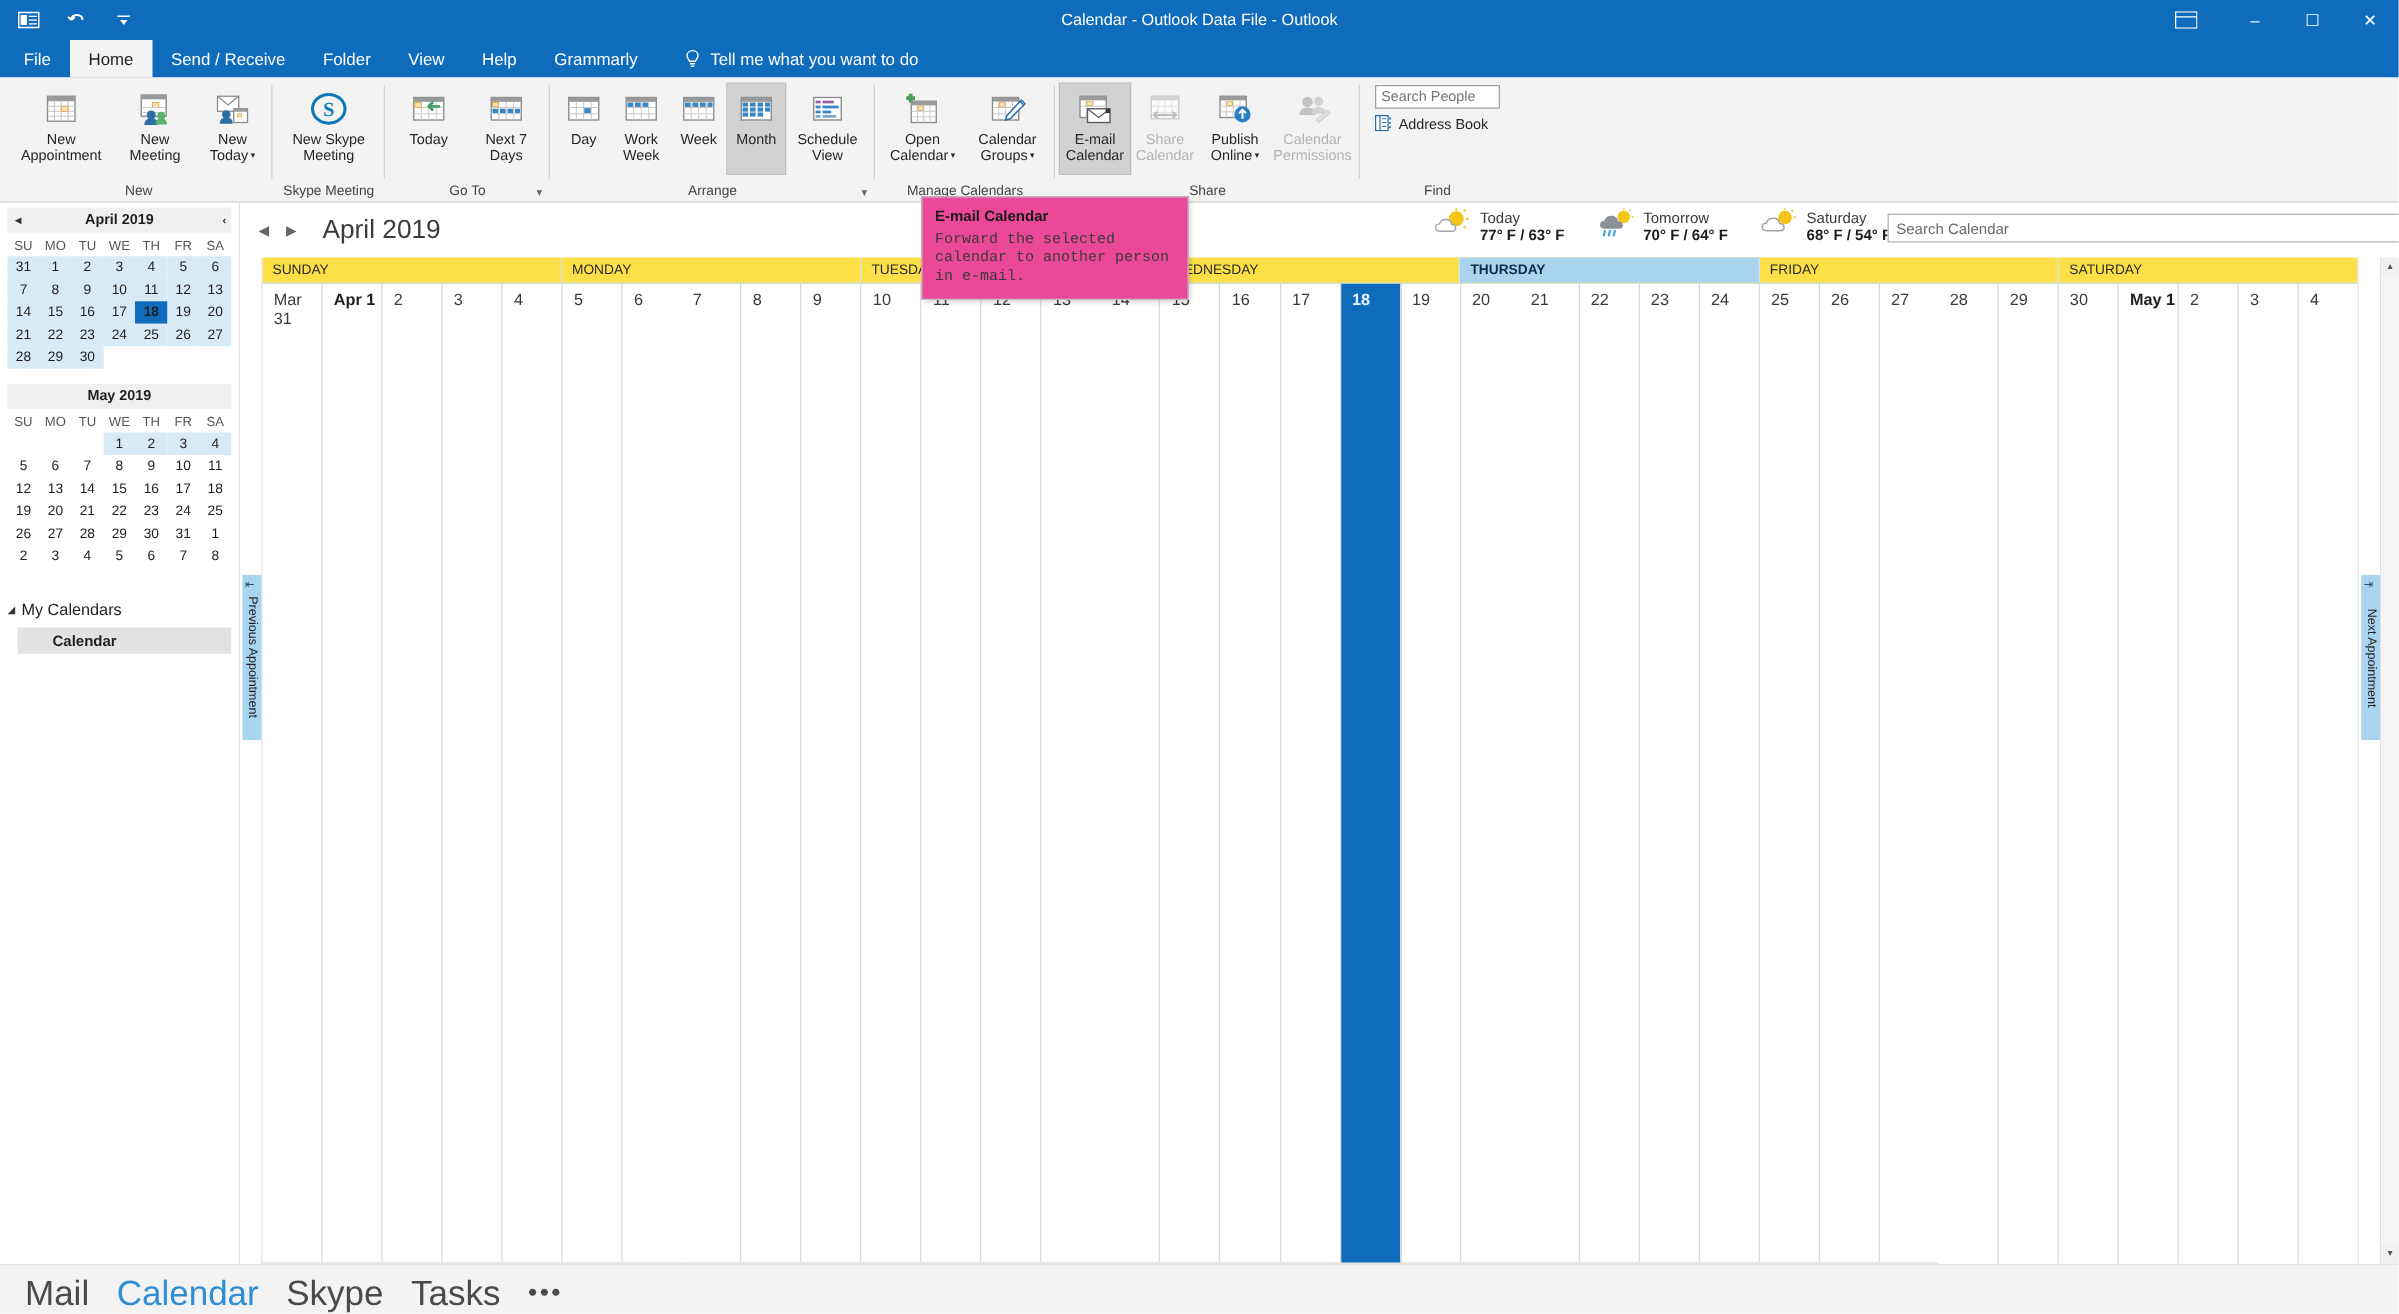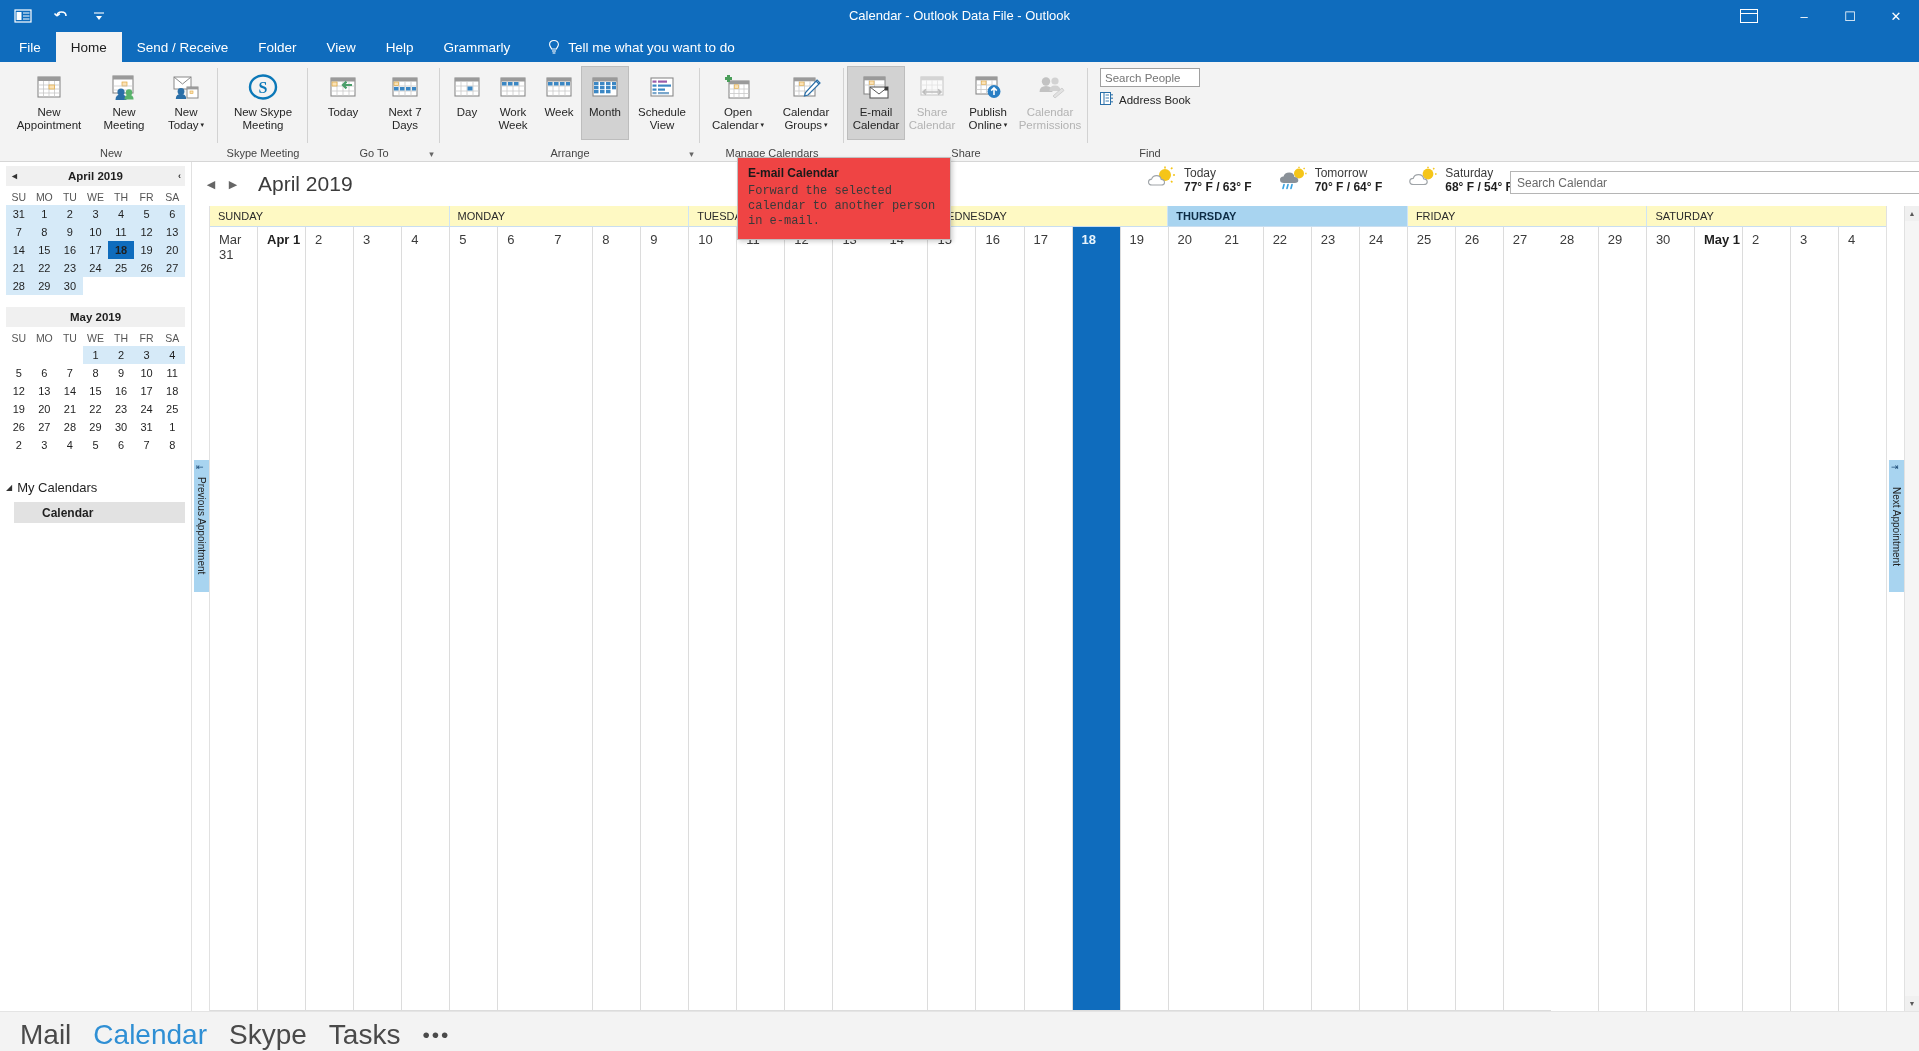--- a/index.html
+++ b/index.html
@@ -82,7 +82,7 @@
 
   
   .tooltip {
-    position: absolute; left: 737px; top: 157px; width: 214px; background: #ef4444;
+    position: absolute; left: 737px; top: 157px; width: 214px; background: #ec4899;
     border: 1px solid #c0c0c0; box-shadow: 2px 2px 4px rgba(0,0,0,.17); padding: 8px 10px 10px;
     z-index: 60;
   }

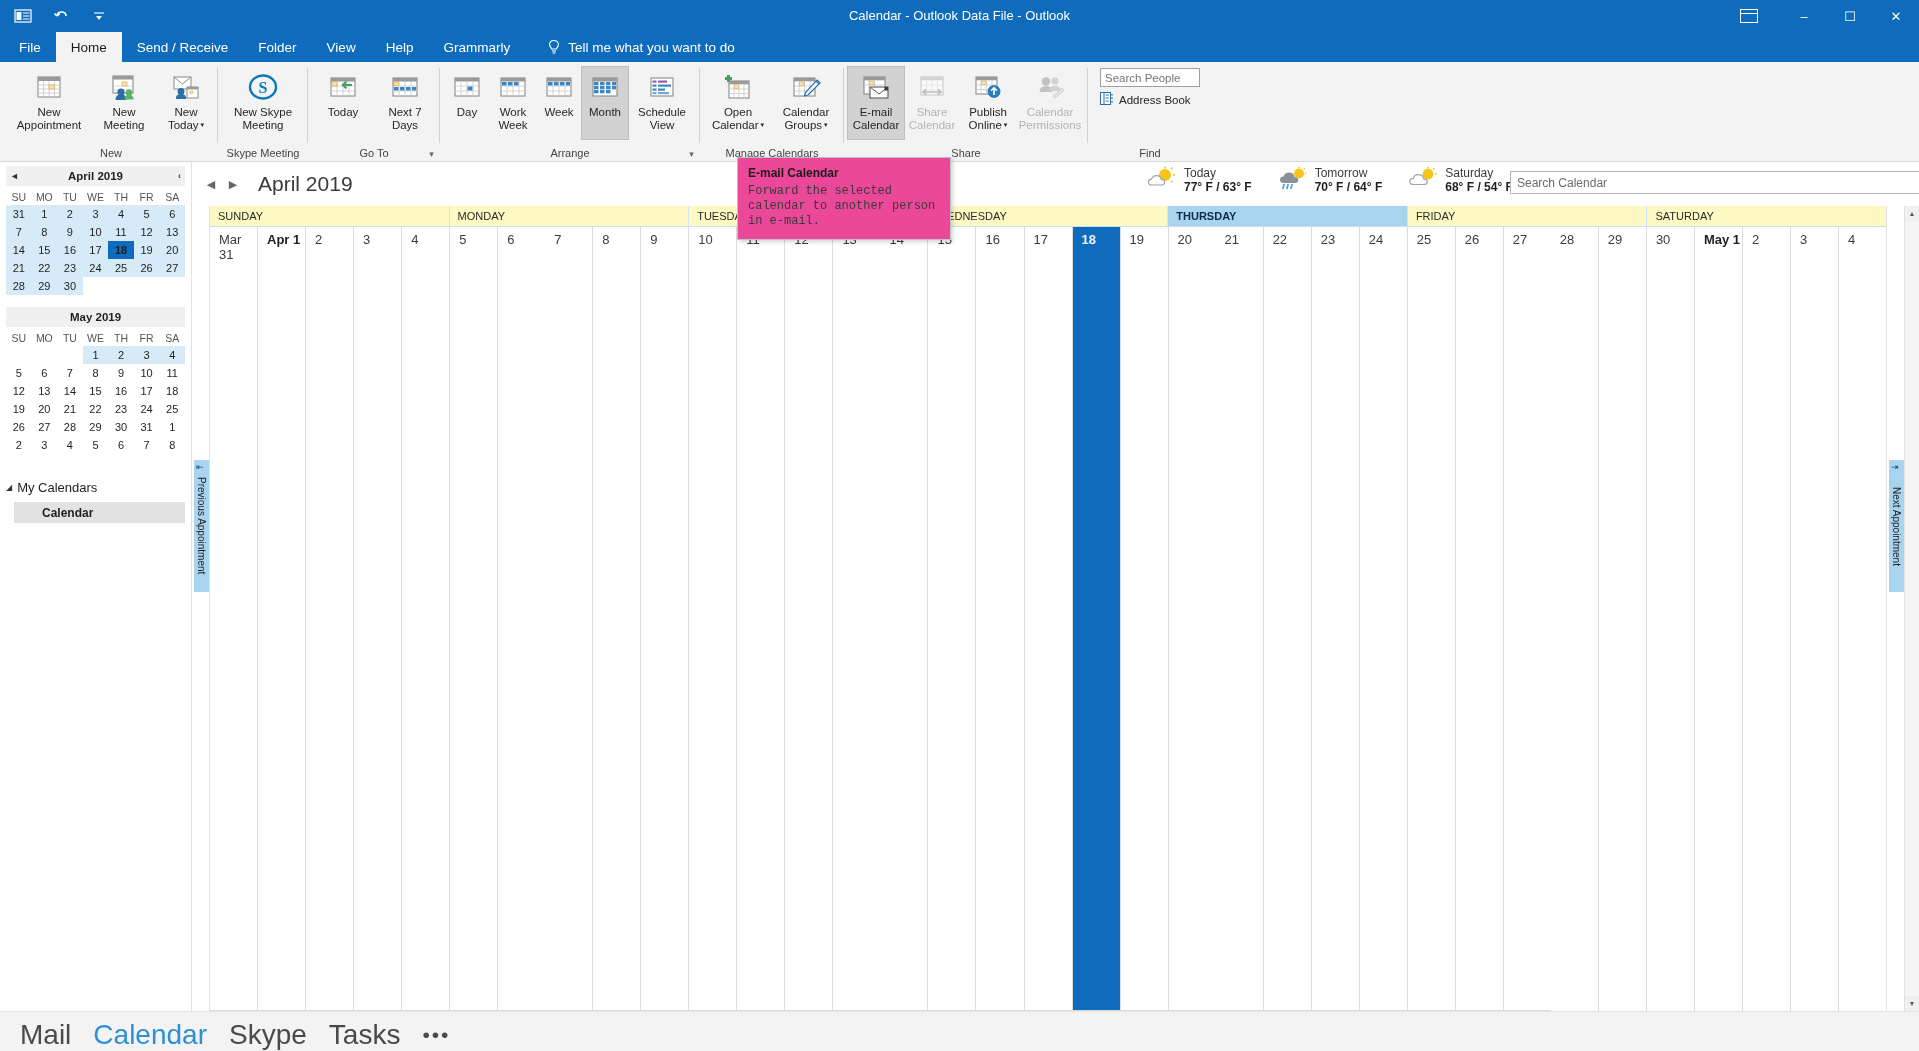--- a/index.html
+++ b/index.html
@@ -159,7 +159,7 @@
   .peek-arrow { position: absolute; top: 256px; left: 4px; font-size: 9px; color: #1f4e79; }
 
   .calgrid { flex: 1; display: flex; flex-direction: column; min-width: 0; }
-  .dowrow { display: flex; height: 21px; background: #fef9c3; border-bottom: 1px solid #c9def0; }
+  .dowrow { display: flex; height: 21px; background: #fde047; border-bottom: 1px solid #c9def0; }
   .dow {
     flex: 1; font-size: 11px; color: #2a2a2a; display: flex; align-items: center;
     padding-left: 8px; border-right: 1px solid #cfe4f5;

